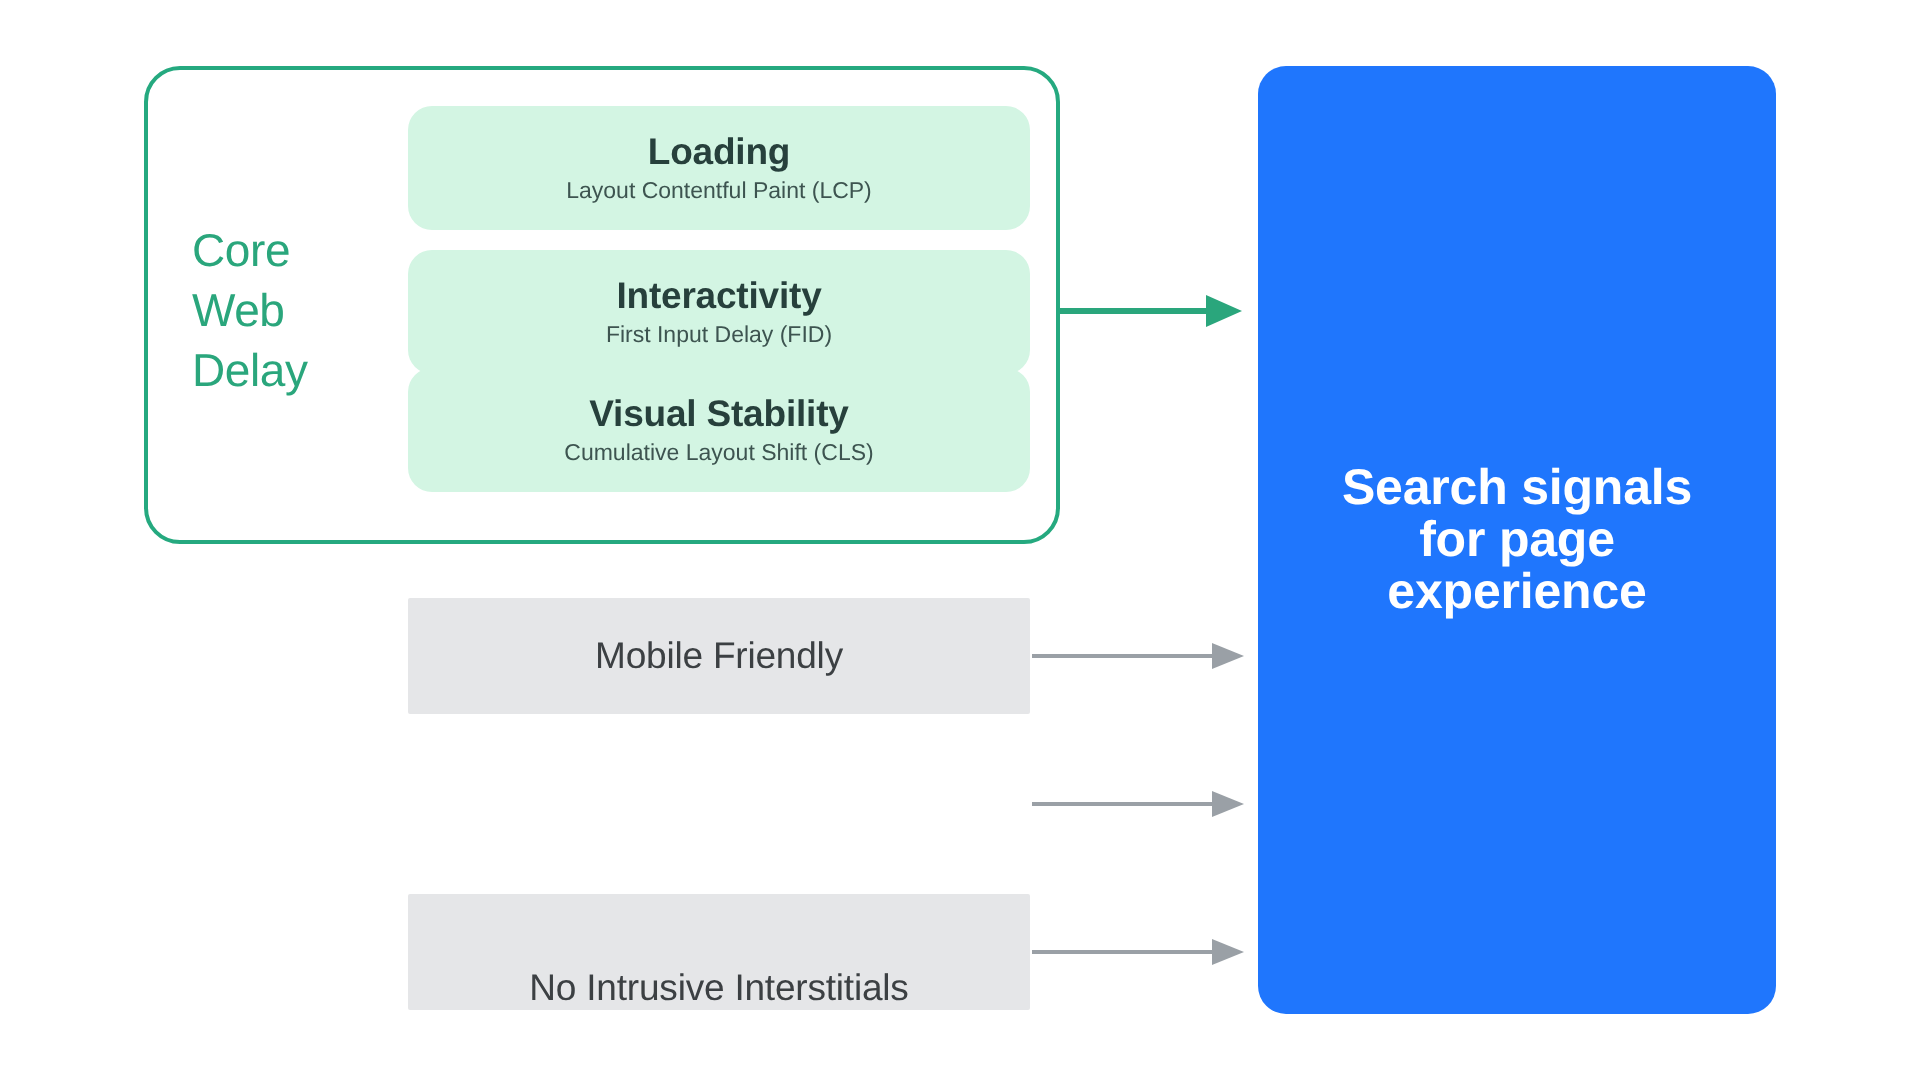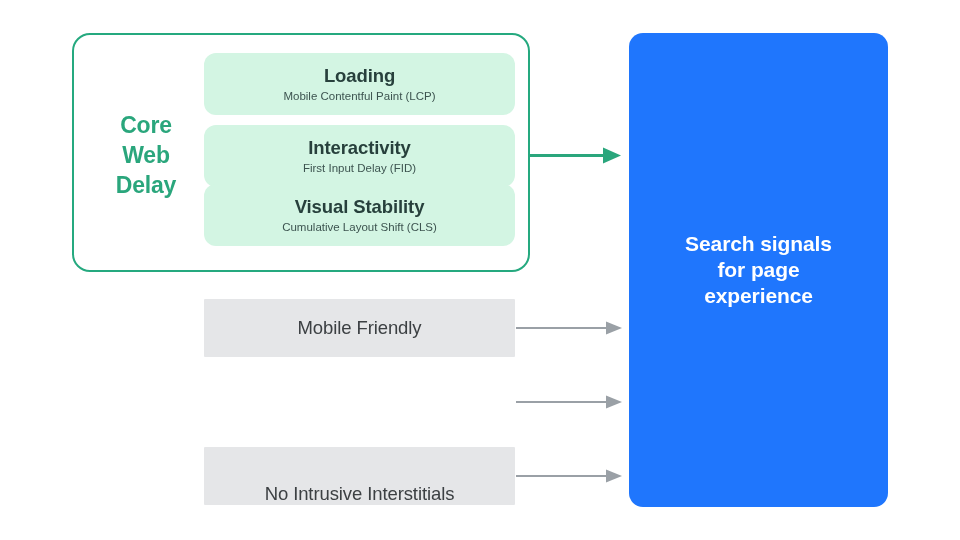--- a/index.html
+++ b/index.html
@@ -151,7 +151,7 @@
 
   <div class="vital-card v0">
     <div class="vital-title">Loading</div>
-    <div class="vital-sub">Mobile Contentful Paint (LCP)</div>
+    <div class="vital-sub">Layout Contentful Paint (LCP)</div>
   </div>
 
   <div class="vital-card v1">

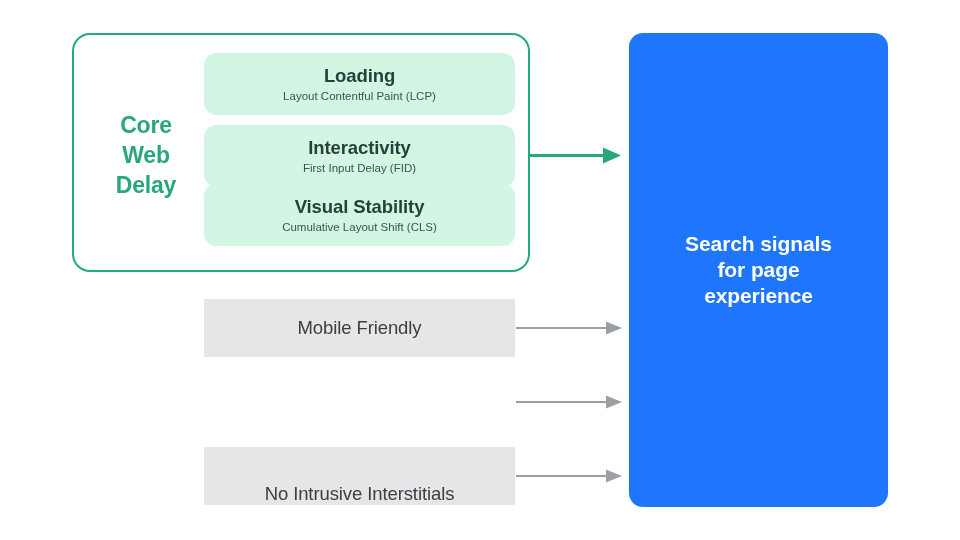--- a/index.html
+++ b/index.html
@@ -38,10 +38,10 @@
     width: 100px;
     color: #2aa67c;
     font-size: 23px;
-    font-weight: bold;
+    font-weight: normal;
     line-height: 30px;
     letter-spacing: -0.2px;
-    text-align: center;
+    text-align: left;
   }
 
   

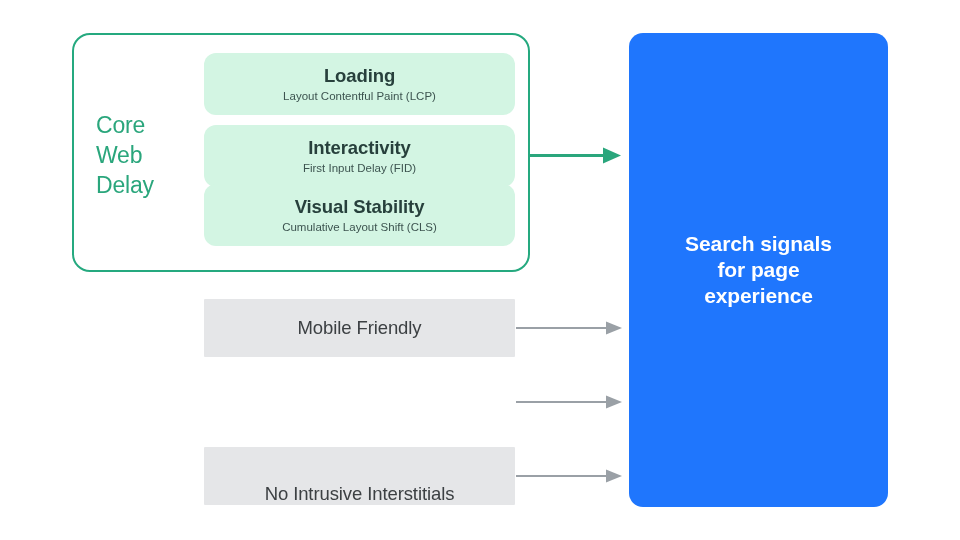--- a/index.html
+++ b/index.html
@@ -118,7 +118,7 @@
   }
   .blue-text {
     color: #ffffff;
-    font-size: 21px;
+    font-size: 25px;
     font-weight: bold;
     line-height: 26px;
     text-align: center;

